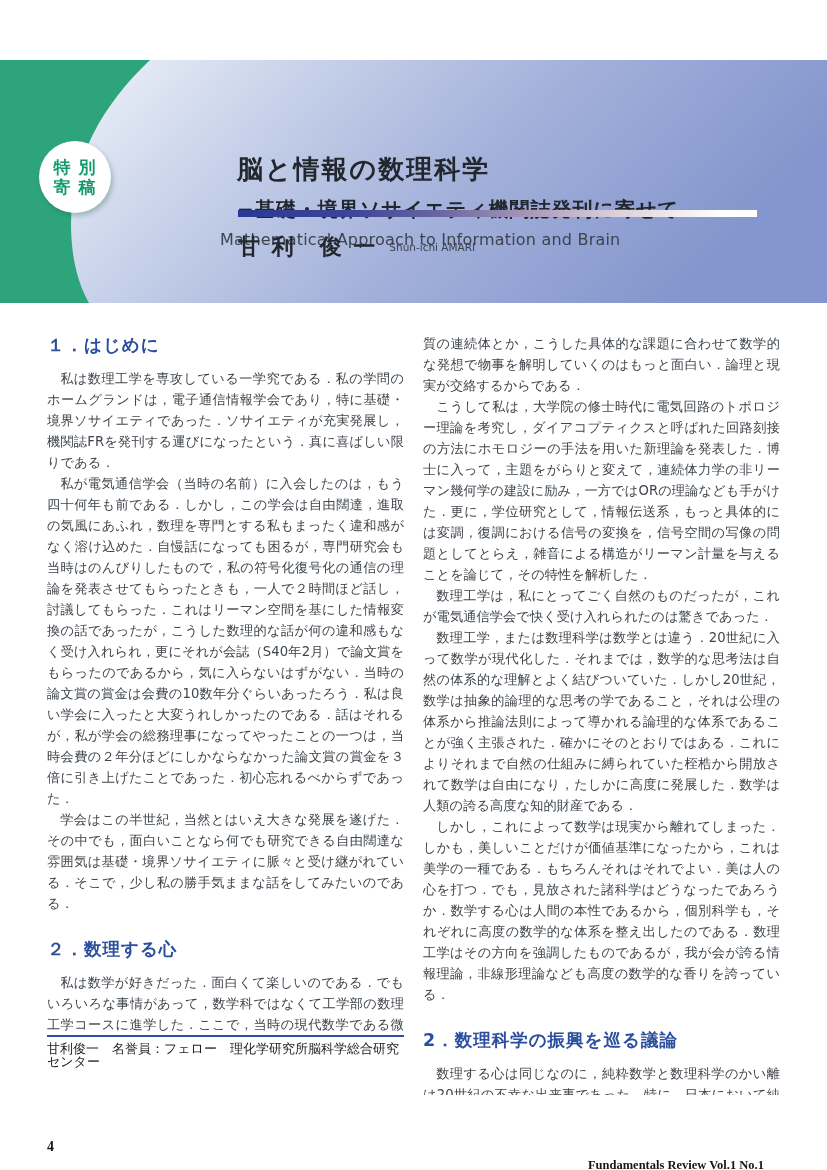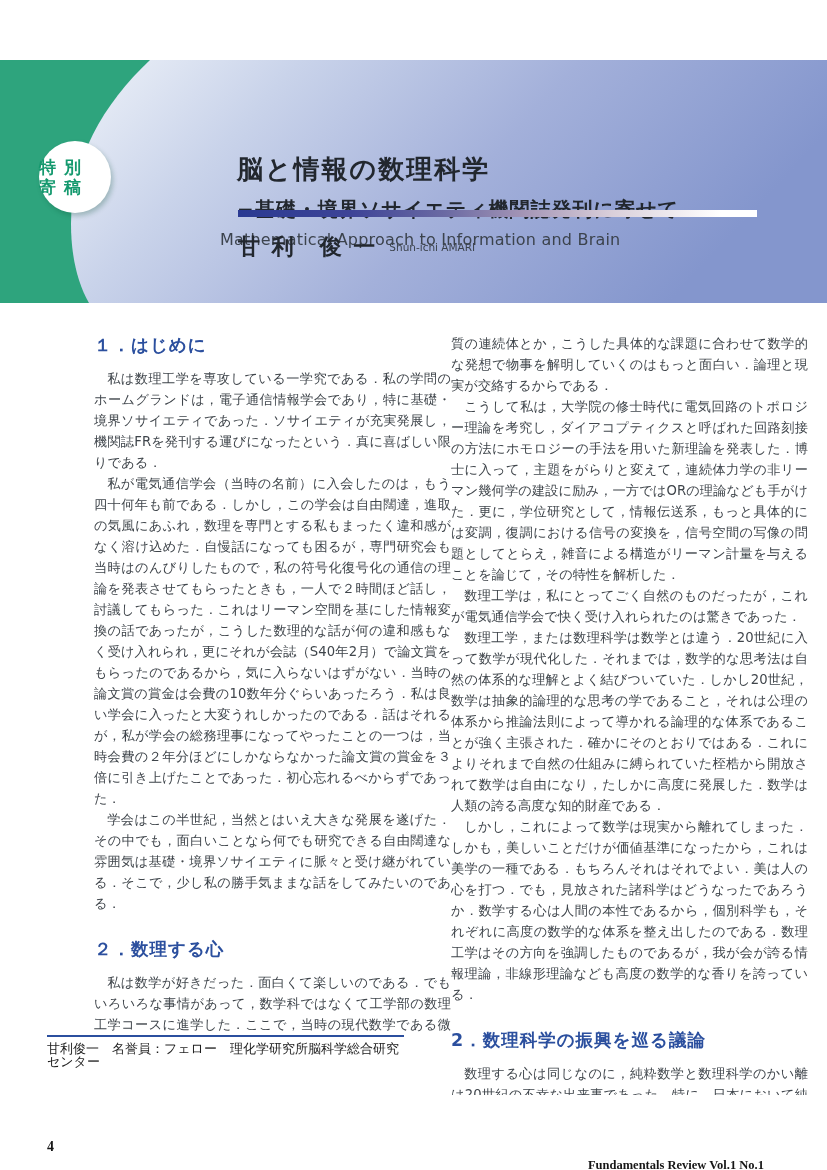--- a/index.html
+++ b/index.html
@@ -29,7 +29,7 @@
 
   .badge{
     position:absolute;left:39px;top:81px;width:72px;height:72px;border-radius:50%;
-    background:#ffffff;display:flex;flex-direction:column;align-items:flex-start;justify-content:center;
+    background:#ffffff;display:flex;flex-direction:column;align-items:center;justify-content:center;
     box-shadow:2px 3px 5px rgba(10,80,55,.28);
   }
   .badge .badge-line{

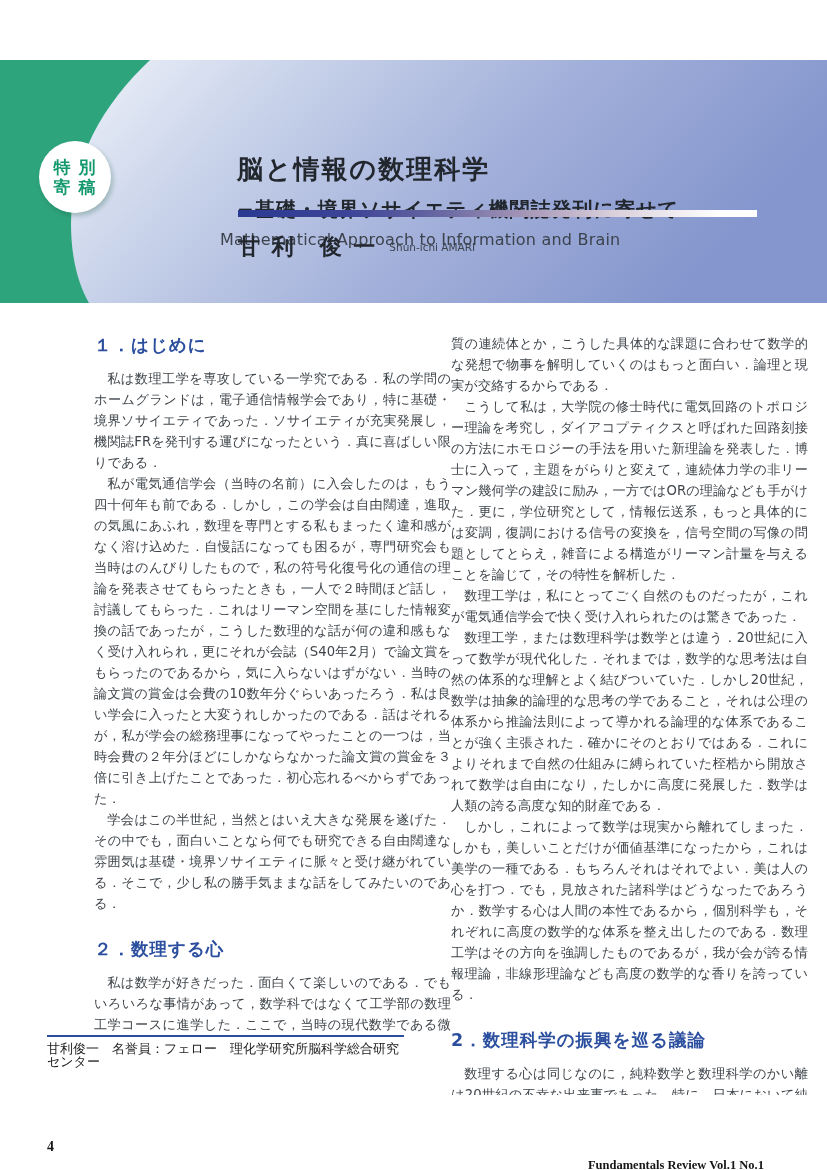--- a/index.html
+++ b/index.html
@@ -51,7 +51,7 @@
   .author-en{font-size:10.5px;color:#3c434d;margin-left:12px;white-space:nowrap;}
 
   
-  .columns{position:absolute;left:47px;top:333px;width:733px;display:flex;margin-left:47px;}
+  .columns{position:absolute;left:47px;top:333px;width:733px;display:flex;gap:19px;}
   .col{width:357px;}
   .col-left{height:700px;overflow:hidden;}
   .col-right{height:762px;overflow:hidden;}

